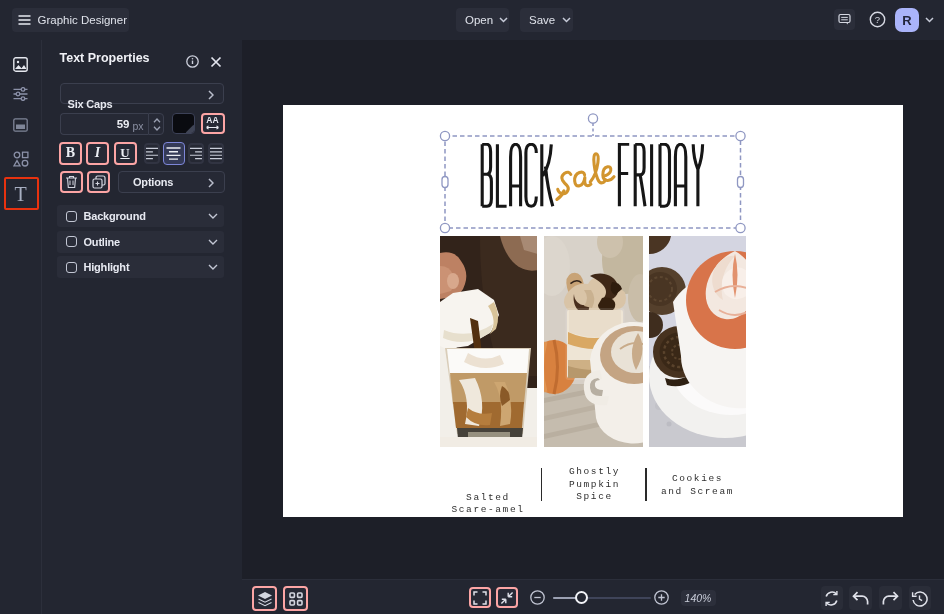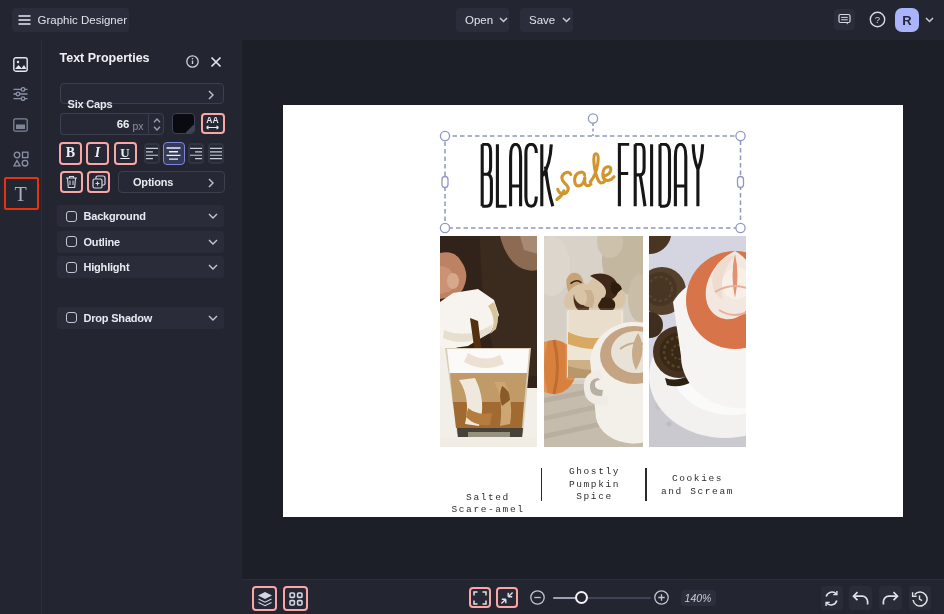--- a/index.html
+++ b/index.html
@@ -120,7 +120,7 @@
   </div>
 
   <div class="pbox" style="left:18.5px; top:73px; width:88px; height:21.5px; border-radius:4px 0 0 4px; border-right:none;">
-    <span style="position:absolute; right:18px; top:4px; color:#eceef4; font-size:11.5px; font-weight:bold;">66</span>
+    <span style="position:absolute; right:18px; top:4px; color:#eceef4; font-size:11.5px; font-weight:bold;">59</span>
     <span style="position:absolute; right:4px; top:5.5px; color:#8b90a3; font-size:10.5px;">px</span>
   </div>
   <div class="pbox" style="left:106.5px; top:73px; width:16.5px; height:21.5px; border-radius:0 4px 4px 0;">

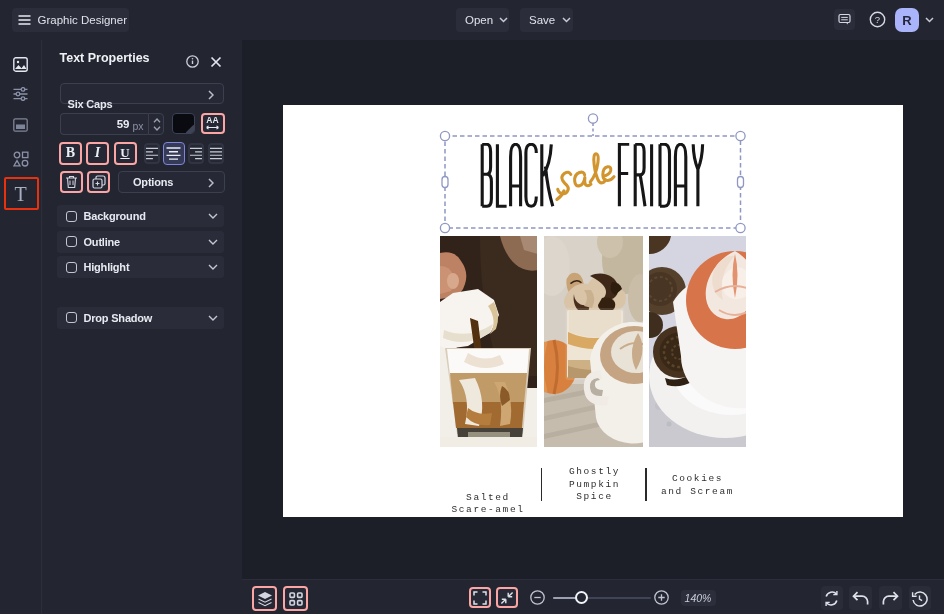--- a/index.html
+++ b/index.html
@@ -210,13 +210,6 @@
   <div class="ckrow" style="top:216px;">
       <div class="ckbox"></div>
       <div class="cklbl">Highlight</div>
-    <svg class="ckchev" style="top:8px" width="10" height="7" viewBox="0 0 10 7">
-        <path d="M1,1l4,4l4-4" stroke="#c3c7d4" stroke-width="1.4" fill="none"></path>
-      </svg>
-    </div>
-  <div class="ckrow" style="top:266.5px;">
-      <div class="ckbox"></div>
-      <div class="cklbl">Drop Shadow</div>
     <svg class="ckchev" style="top:8px" width="10" height="7" viewBox="0 0 10 7">
         <path d="M1,1l4,4l4-4" stroke="#c3c7d4" stroke-width="1.4" fill="none"></path>
       </svg>

